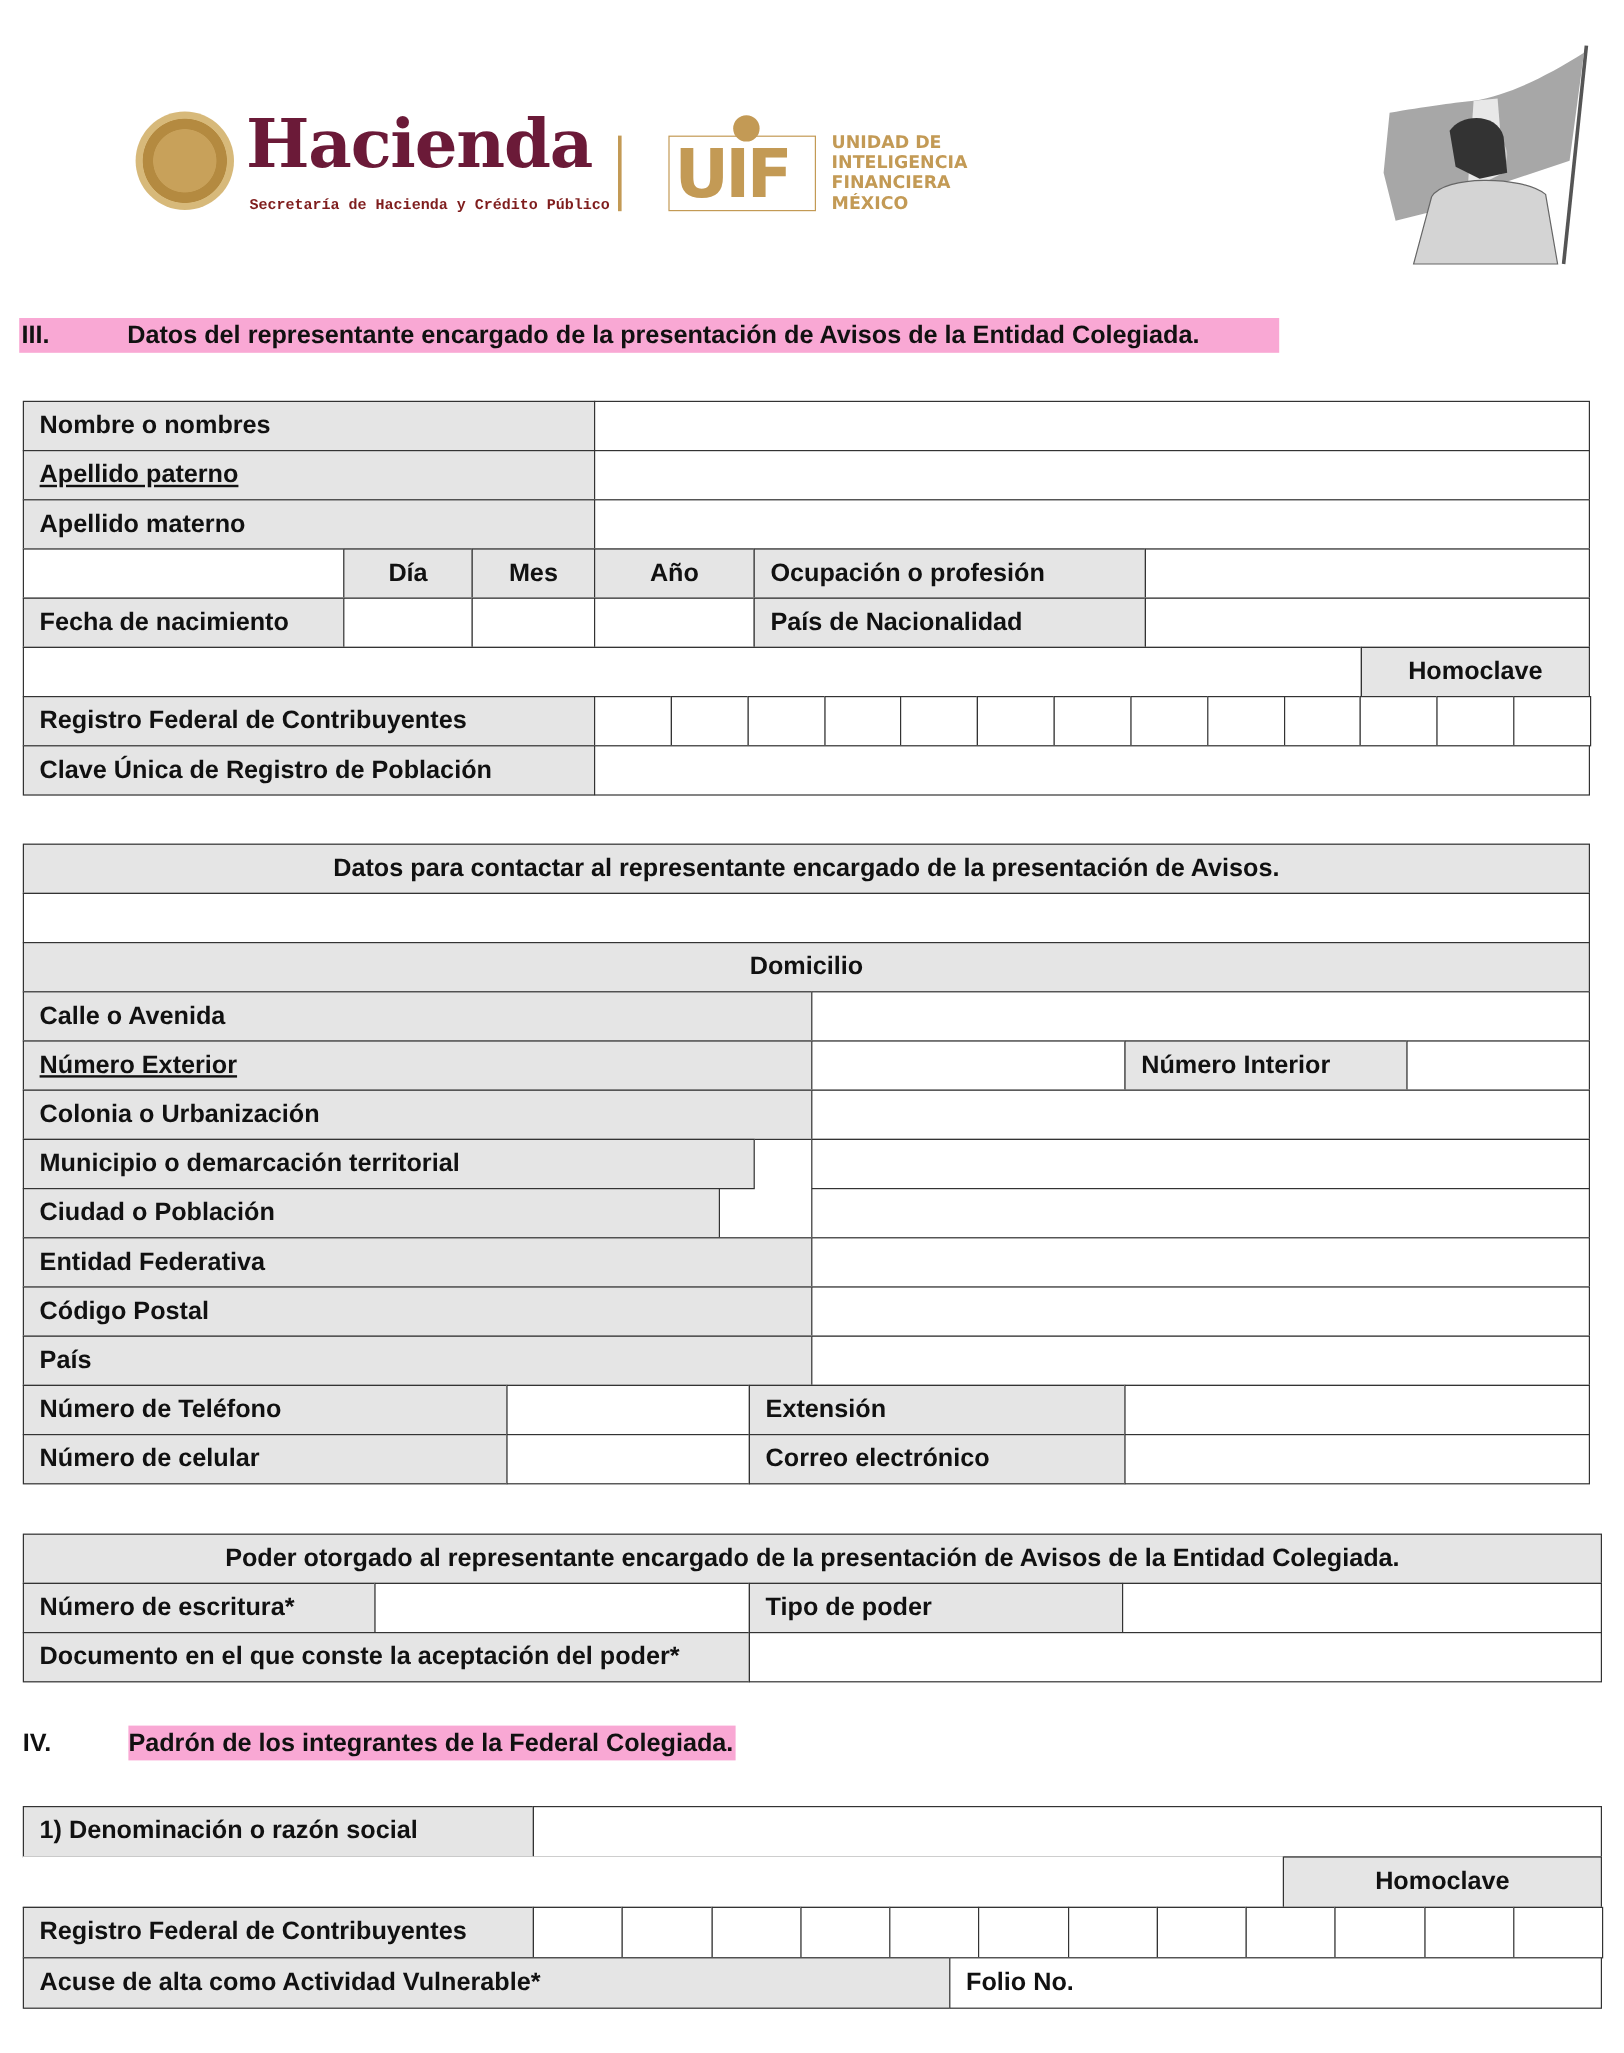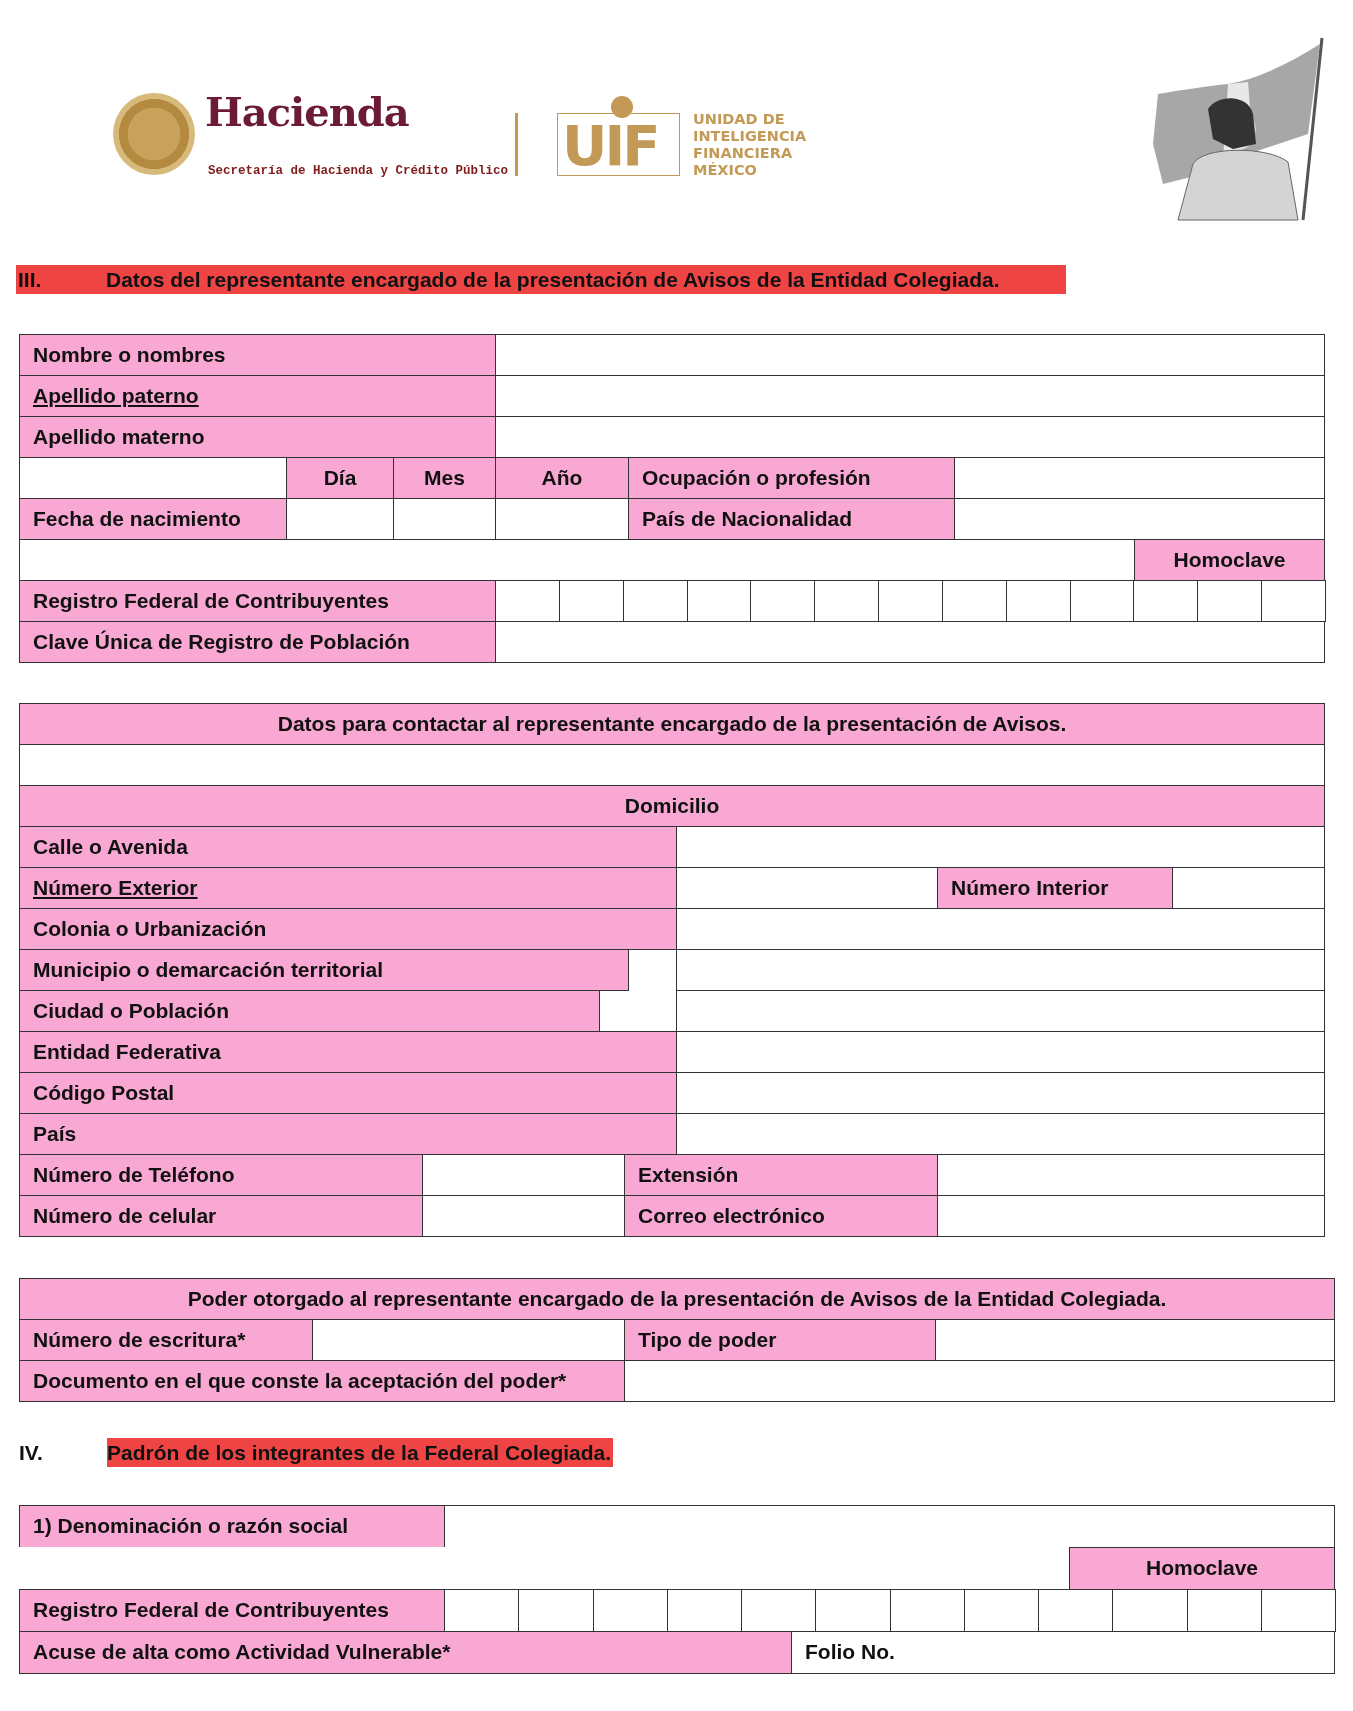--- a/index.html
+++ b/index.html
@@ -12,7 +12,7 @@
   .w{background:#fff;}
   .heading{position:absolute;font-weight:bold;font-size:21px;height:29px;display:flex;align-items:center;}
   .hl{background:#ef4444;padding-right:2px;}
-  .hacienda{position:absolute;left:205px;top:92px;font-family:"DejaVu Serif",serif;font-weight:bold;font-size:40px;color:#6b1a38;letter-spacing:-1px;line-height:1;}
+  .hacienda{position:absolute;left:205px;top:92px;font-family:"DejaVu Serif",serif;font-weight:bold;font-size:56px;color:#6b1a38;letter-spacing:-1px;line-height:1;}
   .shcp{position:absolute;left:208px;top:164px;font-family:Liberation Mono, monospace;font-weight:bold;font-size:12.5px;color:#7f1d1d;}
   .uif-text{position:absolute;left:693px;top:111px;font-family:"DejaVu Sans",sans-serif;font-weight:bold;font-size:14.5px;color:#c39a55;line-height:17px;}
 </style>

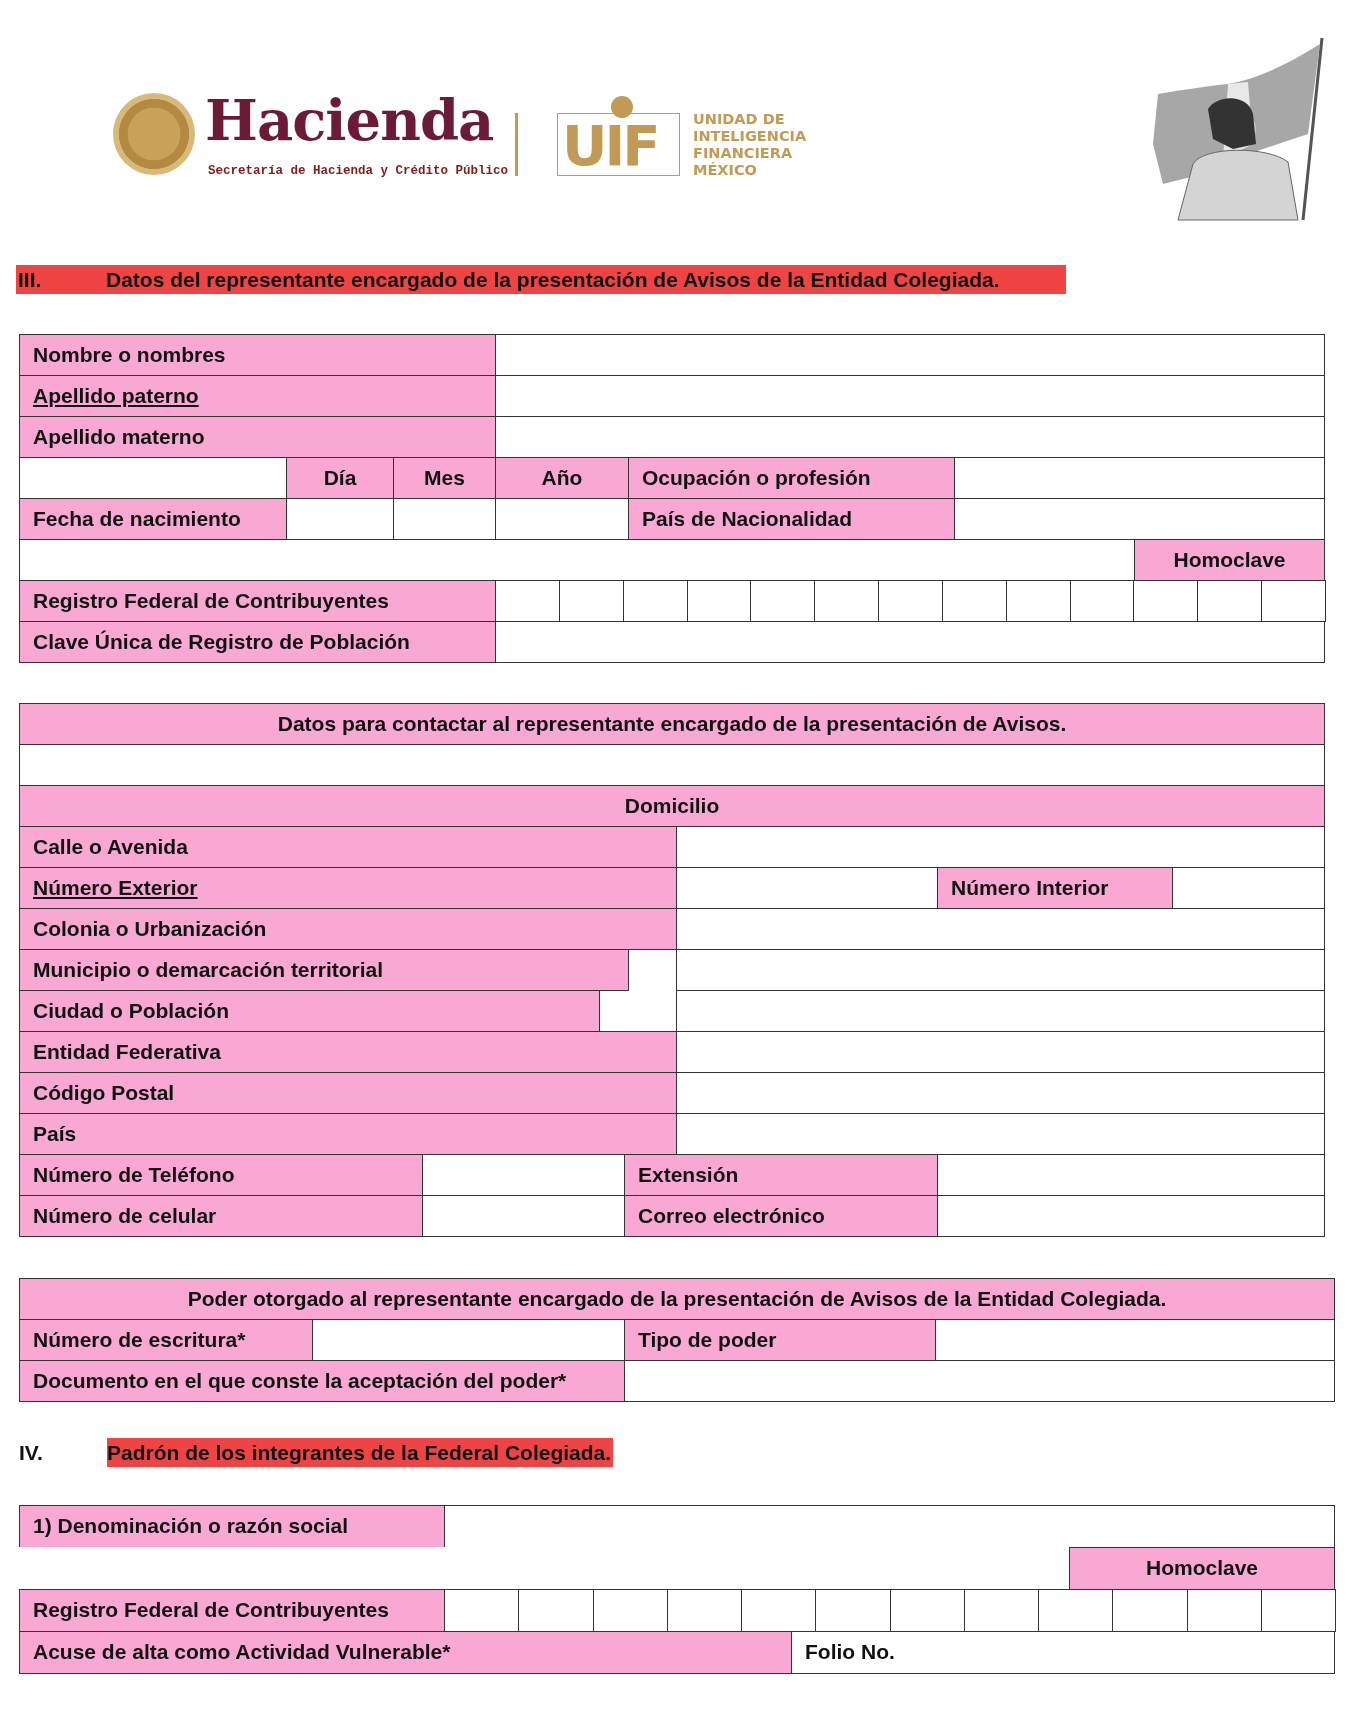--- a/index.html
+++ b/index.html
@@ -11,7 +11,7 @@
   .cell.top{align-items:flex-start;padding-top:8px;}
   .w{background:#fff;}
   .heading{position:absolute;font-weight:bold;font-size:21px;height:29px;display:flex;align-items:center;}
-  .hl{background:#ef4444;padding-right:2px;}
+  .hl{background:#f9a8d4;padding-right:2px;}
   .hacienda{position:absolute;left:205px;top:92px;font-family:"DejaVu Serif",serif;font-weight:bold;font-size:56px;color:#6b1a38;letter-spacing:-1px;line-height:1;}
   .shcp{position:absolute;left:208px;top:164px;font-family:Liberation Mono, monospace;font-weight:bold;font-size:12.5px;color:#7f1d1d;}
   .uif-text{position:absolute;left:693px;top:111px;font-family:"DejaVu Sans",sans-serif;font-weight:bold;font-size:14.5px;color:#c39a55;line-height:17px;}

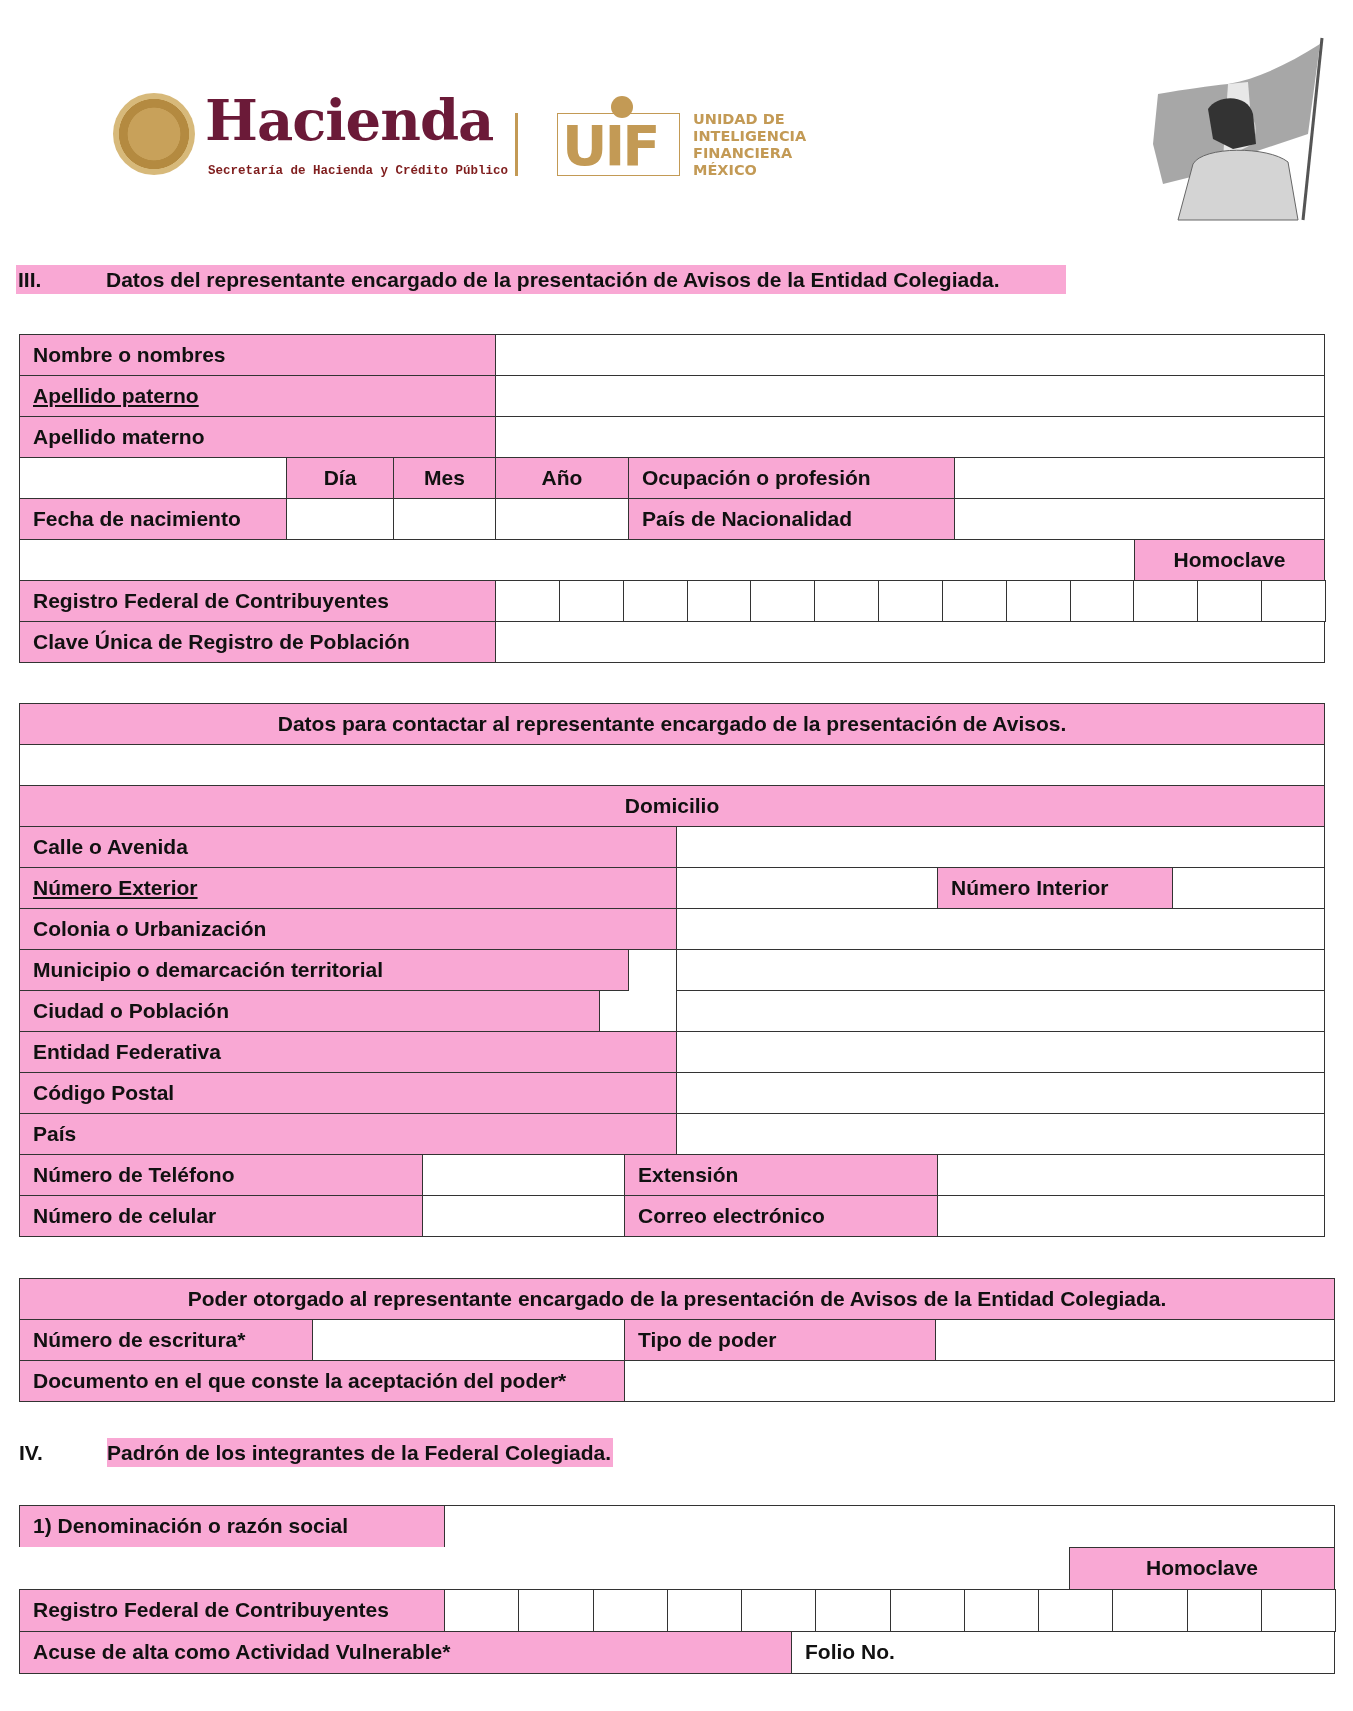--- a/index.html
+++ b/index.html
@@ -5,7 +5,7 @@
   html,body{margin:0;padding:0;background:#fff;}
   body{width:1353px;height:1711px;position:relative;overflow:hidden;font-family:"Liberation Sans",sans-serif;color:#111;}
   .abs{position:absolute;box-sizing:border-box;}
-  .gold{background:#f9a8d4;}
+  .gold{background:#e5e5e5;}
   .cell{position:absolute;box-sizing:border-box;border:1px solid #333;font-weight:bold;font-size:21px;display:flex;align-items:center;padding-left:13px;white-space:nowrap;}
   .cell.c{justify-content:center;padding-left:0;}
   .cell.top{align-items:flex-start;padding-top:8px;}

